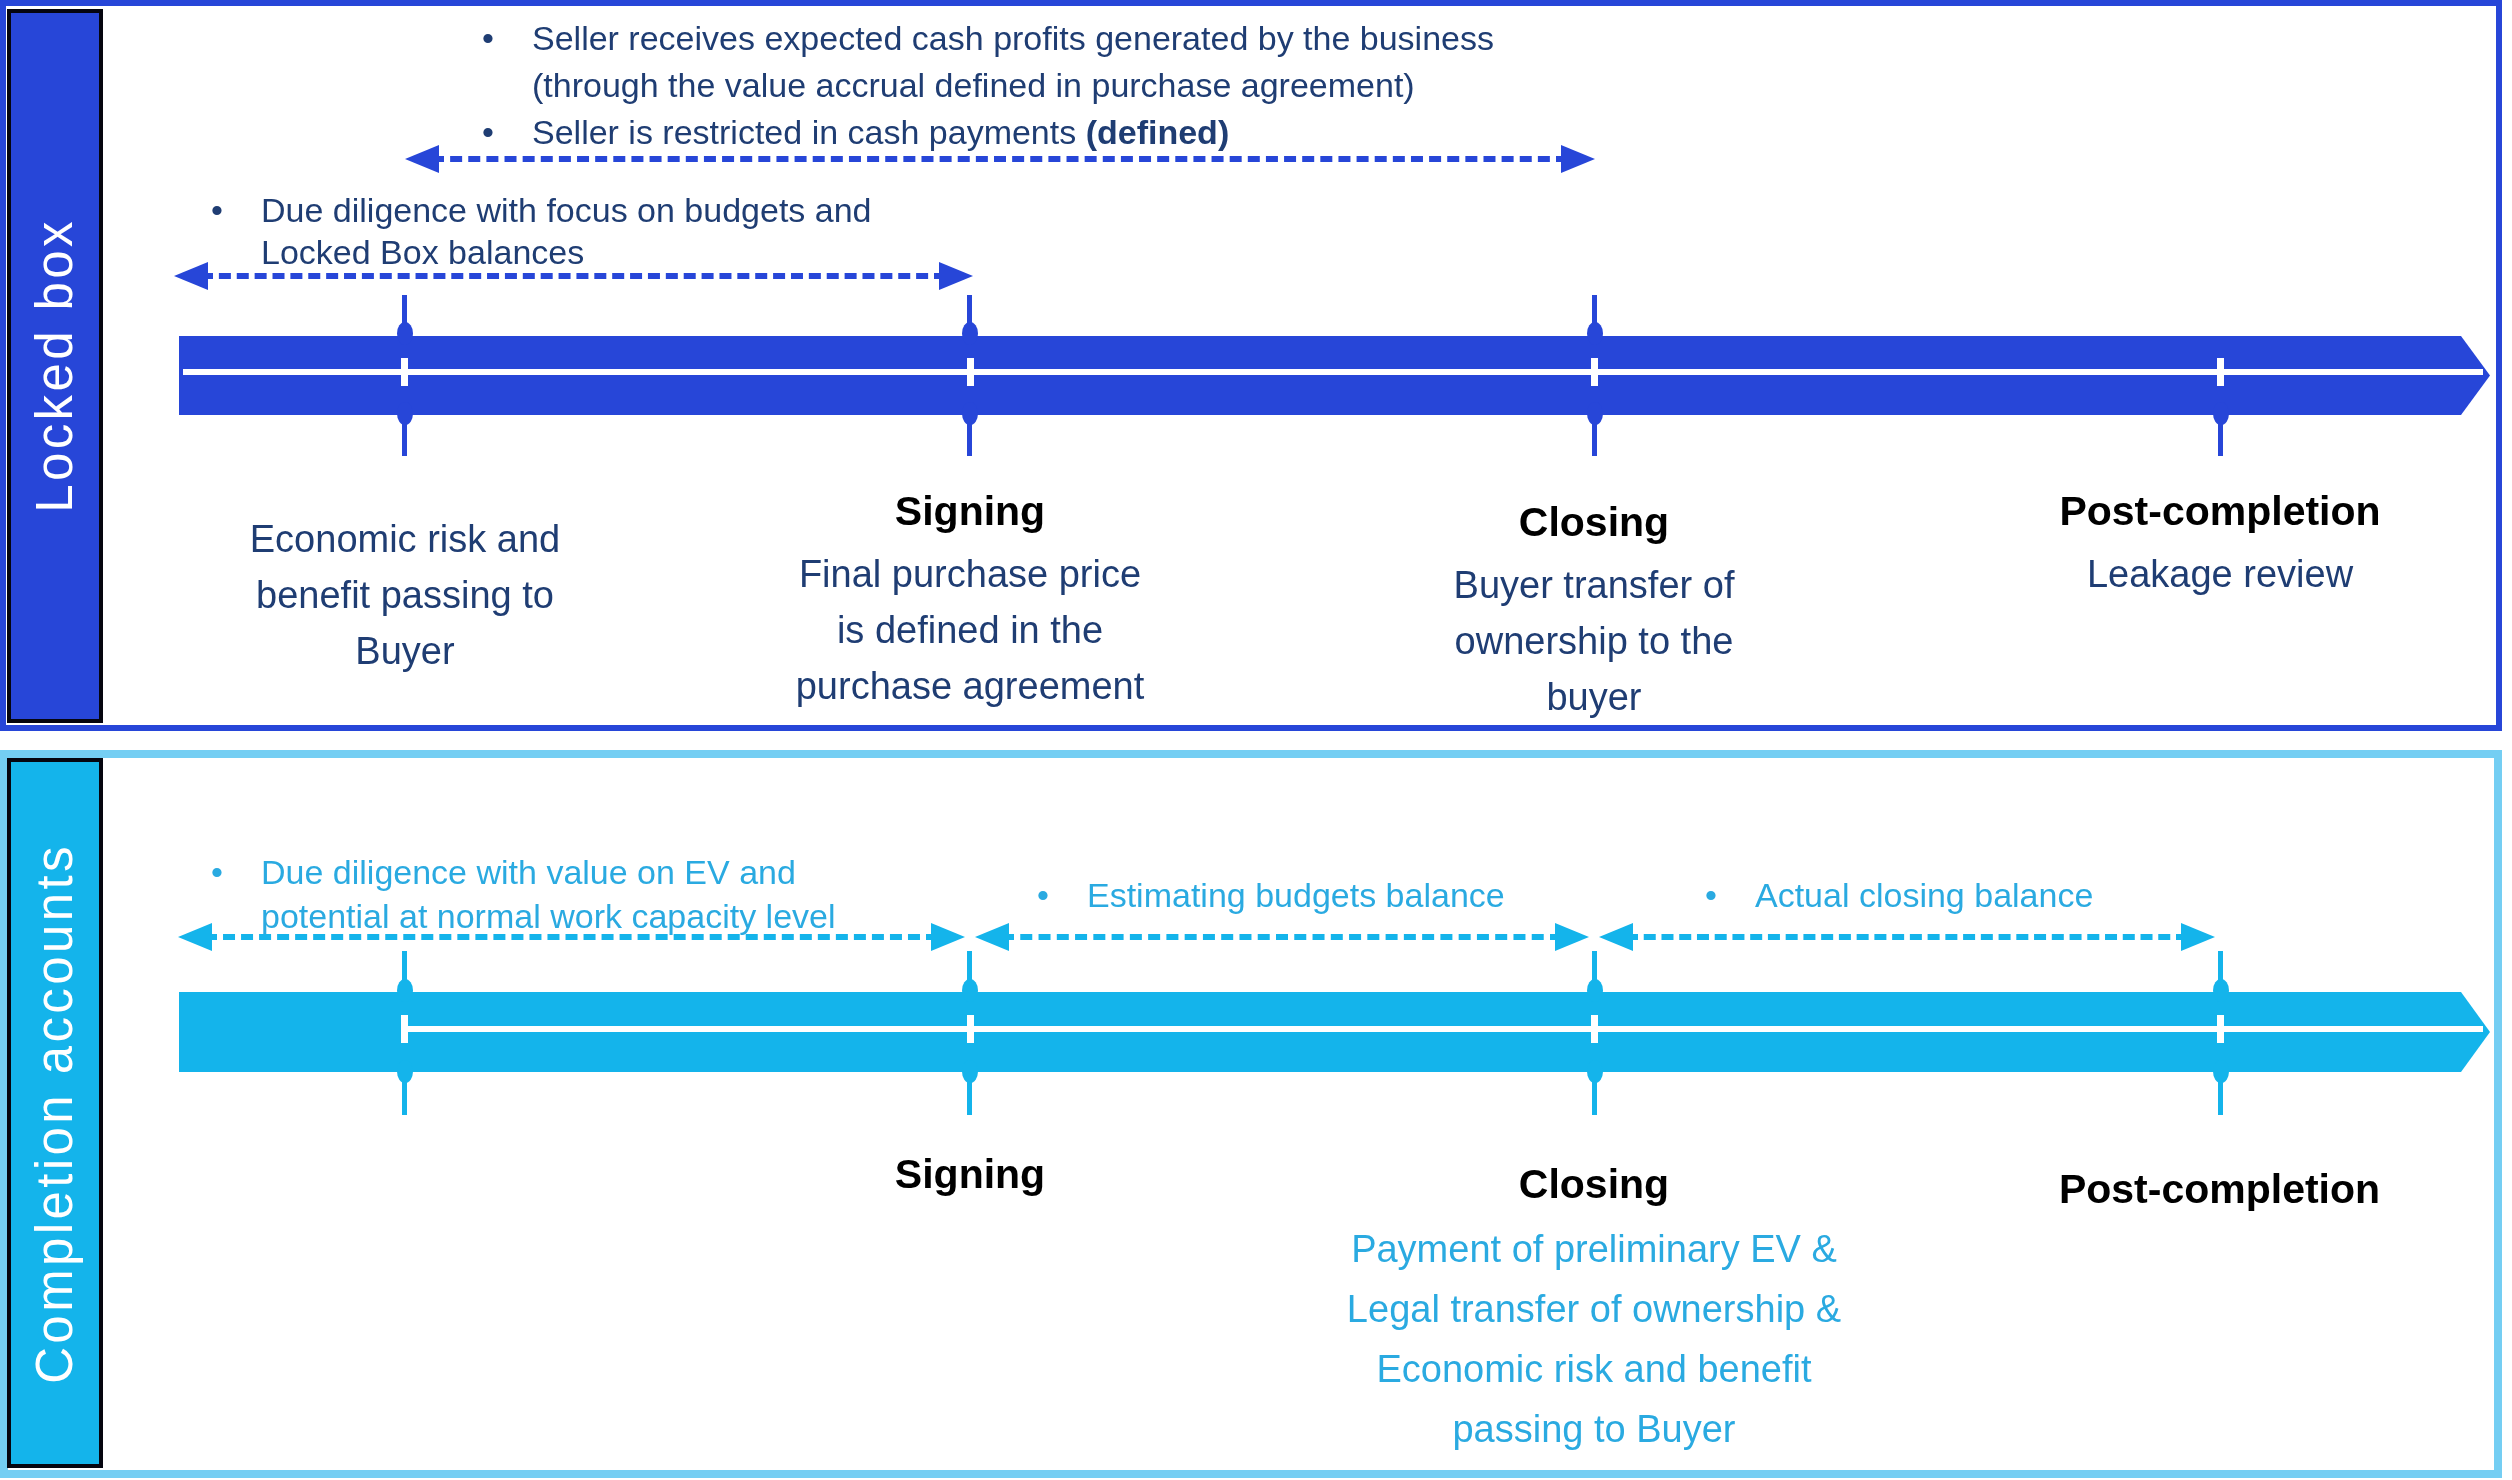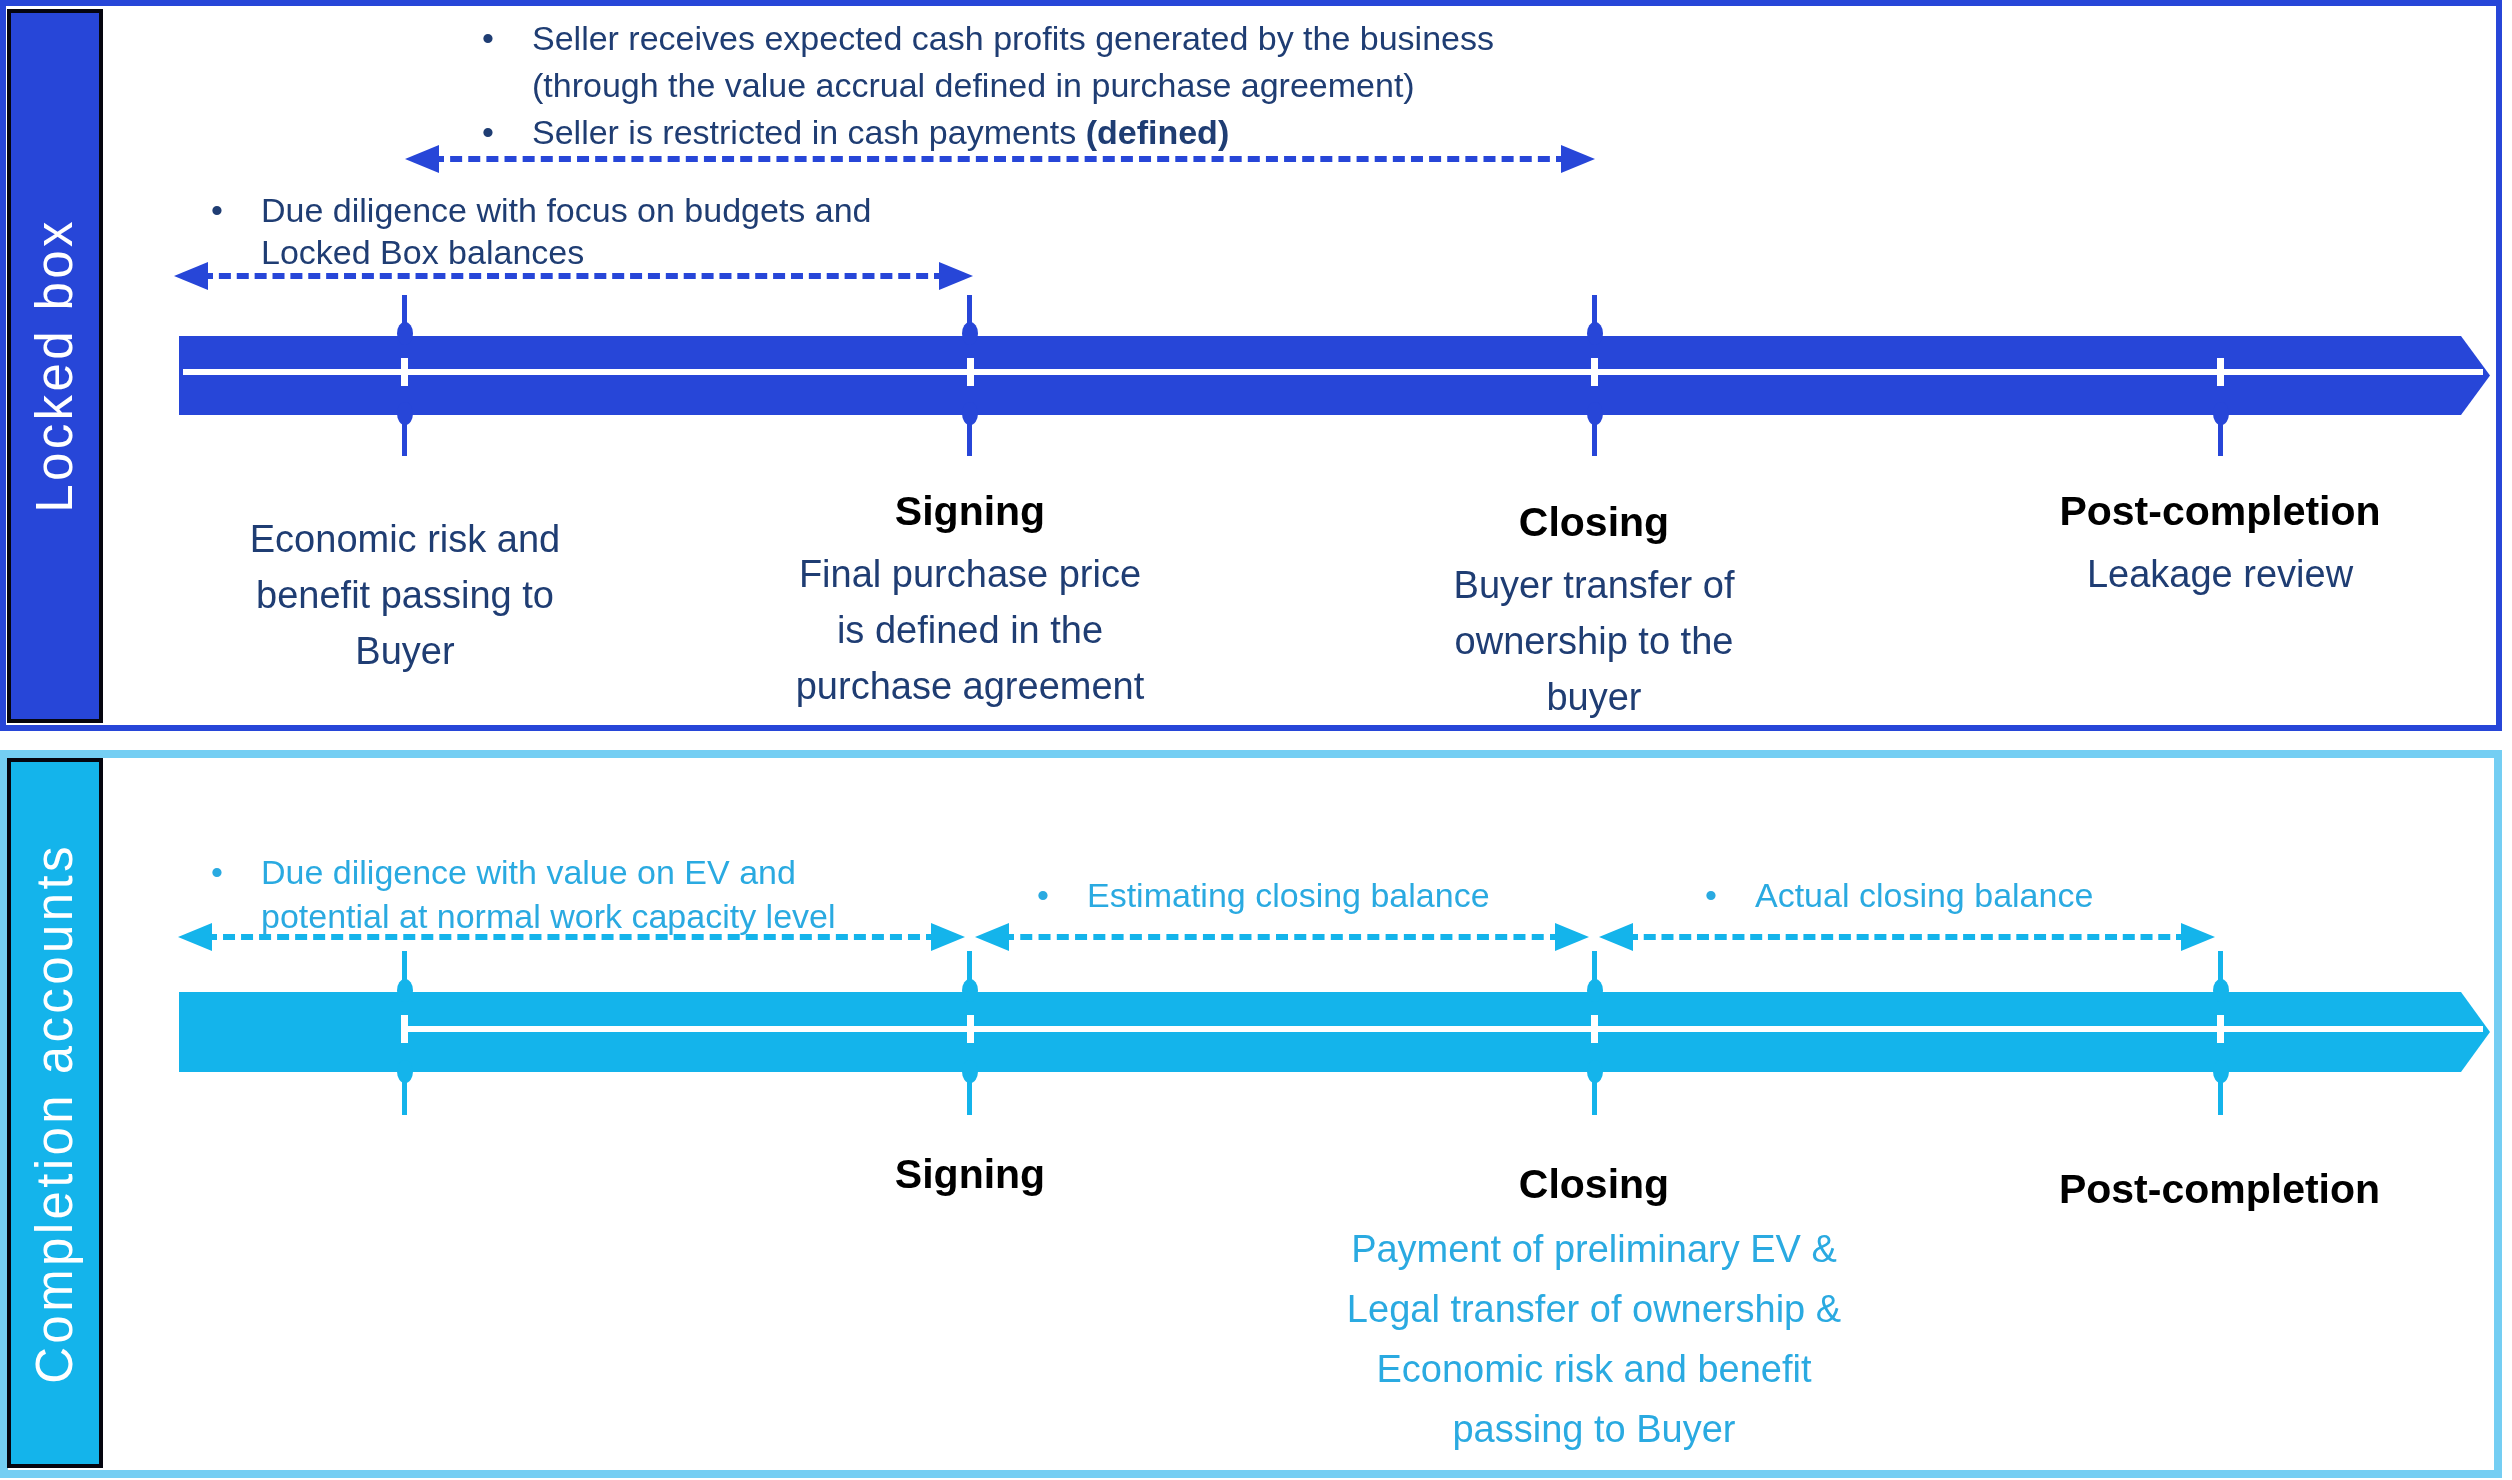--- a/index.html
+++ b/index.html
@@ -197,7 +197,7 @@
   <div class="abs" style="left:1037px; top:873px; width:598px;">
     <div class="brow btext-cyan" style="line-height:44px;">
       <span class="bdot btext-cyan">•</span>
-      <span>Estimating closing balance</span>
+      <span>Estimating budgets balance</span>
     </div>
   </div>
 

